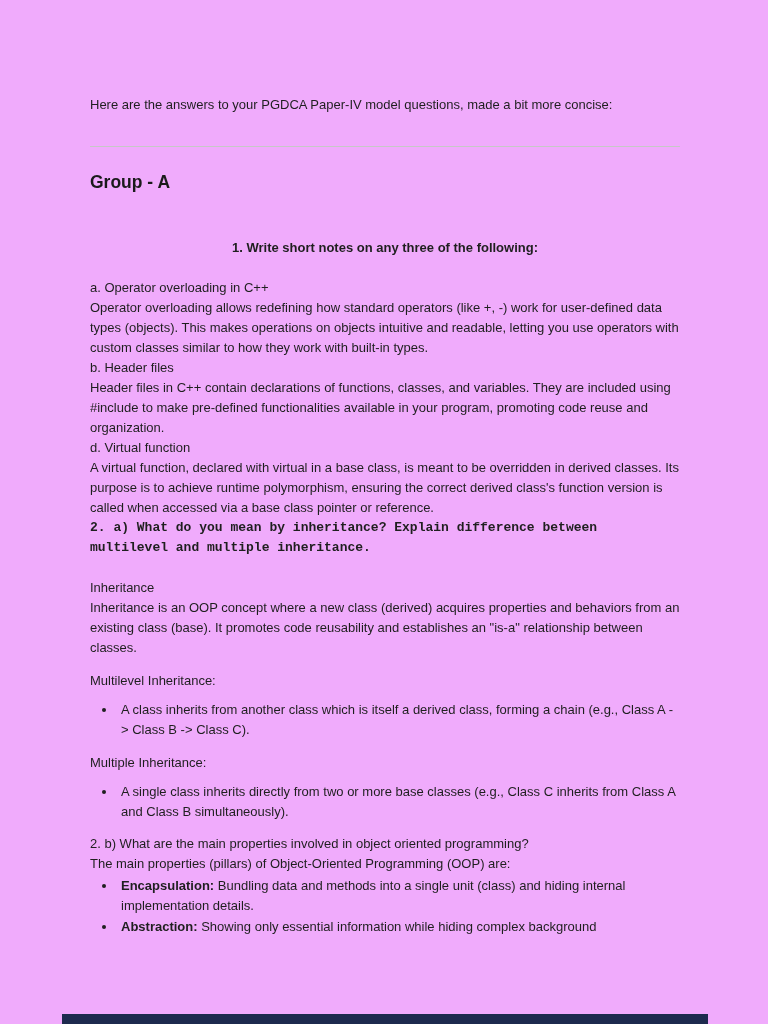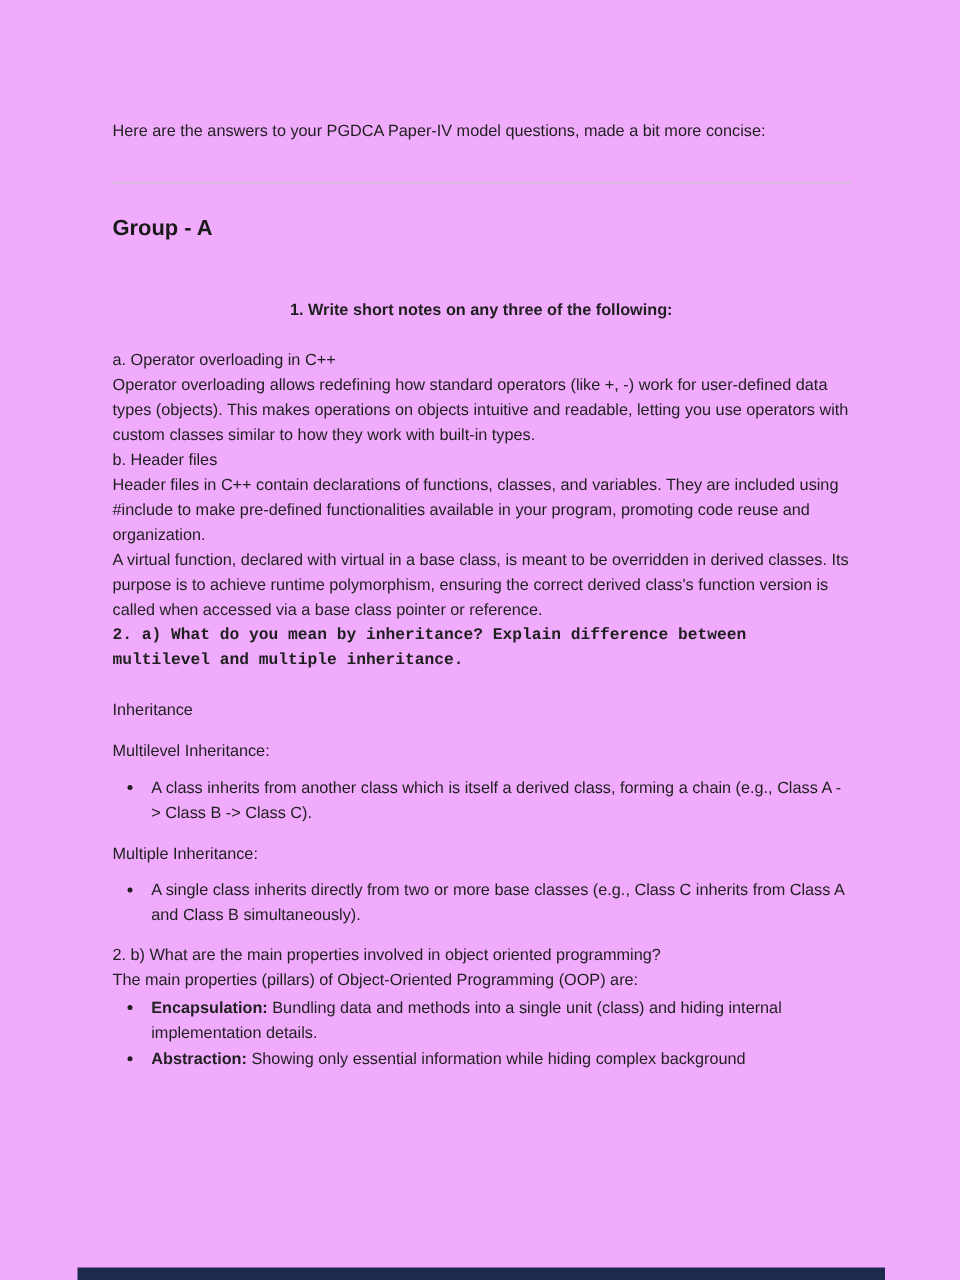--- a/index.html
+++ b/index.html
@@ -86,6 +86,7 @@
     <p class="flow">Operator overloading allows redefining how standard operators (like +, -) work for user-defined data types (objects). This makes operations on objects intuitive and readable, letting you use operators with custom classes similar to how they work with built-in types.</p>
     <p class="flow">b. Header files</p>
     <p class="flow">Header files in C++ contain declarations of functions, classes, and variables. They are included using #include to make pre-defined functionalities available in your program, promoting code reuse and organization.</p>
+    <p class="flow">d. Virtual function</p>
     <p class="flow">A virtual function, declared with virtual in a base class, is meant to be overridden in derived classes. Its purpose is to achieve runtime polymorphism, ensuring the correct derived class's function version is called when accessed via a base class pointer or reference.</p>
 
     <p class="flow bold">2. a) What do you mean by inheritance? Explain difference between multilevel and multiple inheritance.</p>

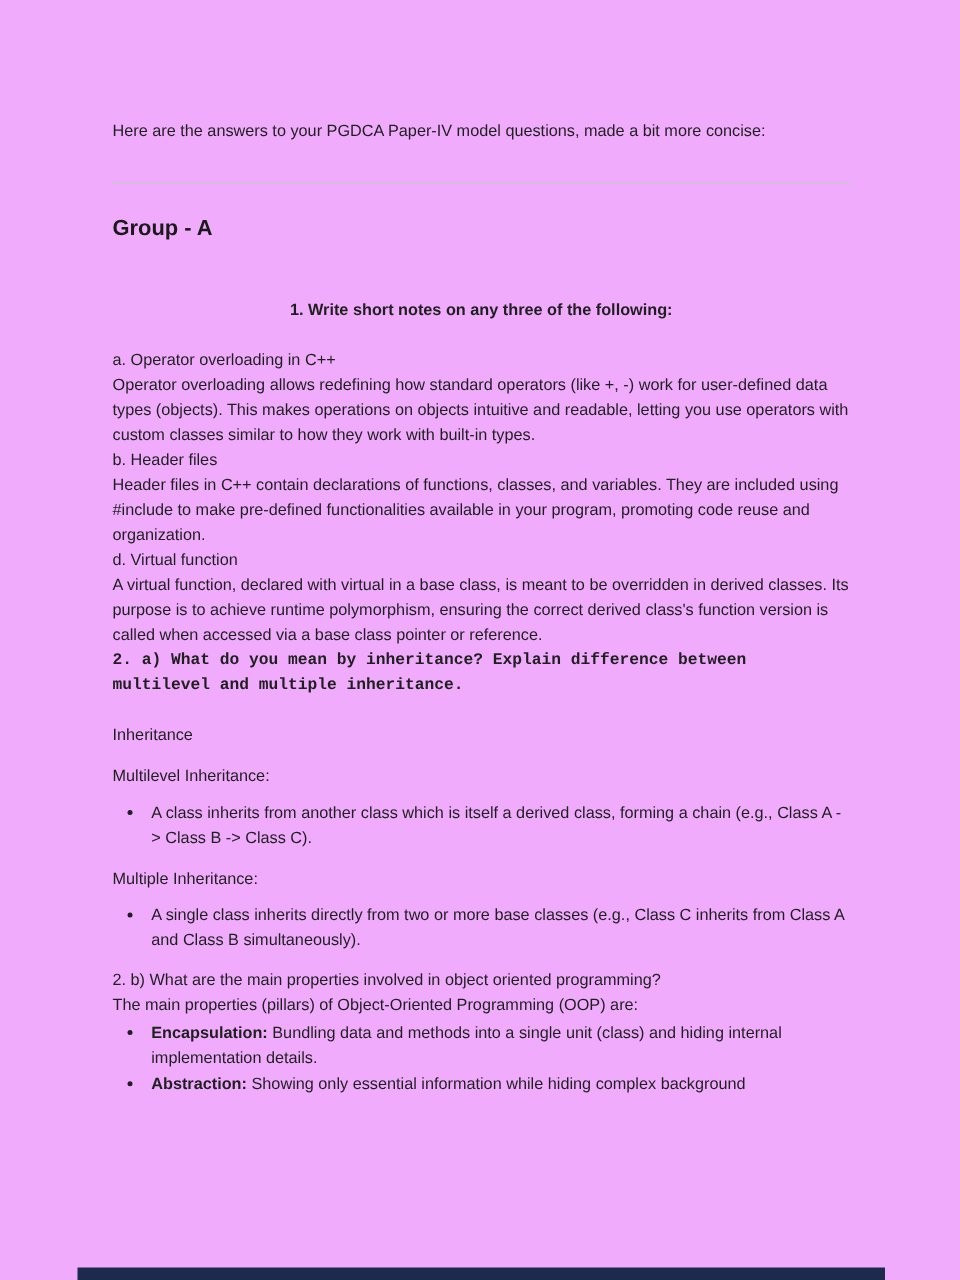--- a/index.html
+++ b/index.html
@@ -92,6 +92,7 @@
     <p class="flow bold">2. a) What do you mean by inheritance? Explain difference between multilevel and multiple inheritance.</p>
 
     <p class="flow gap-above">Inheritance</p>
+    <p class="flow">Inheritance is an OOP concept where a new class (derived) acquires properties and behaviors from an existing class (base). It promotes code reusability and establishes an "is-a" relationship between classes.</p>
 
     <p class="flow sub-heading">Multilevel Inheritance:</p>
     <ul class="bullets">

